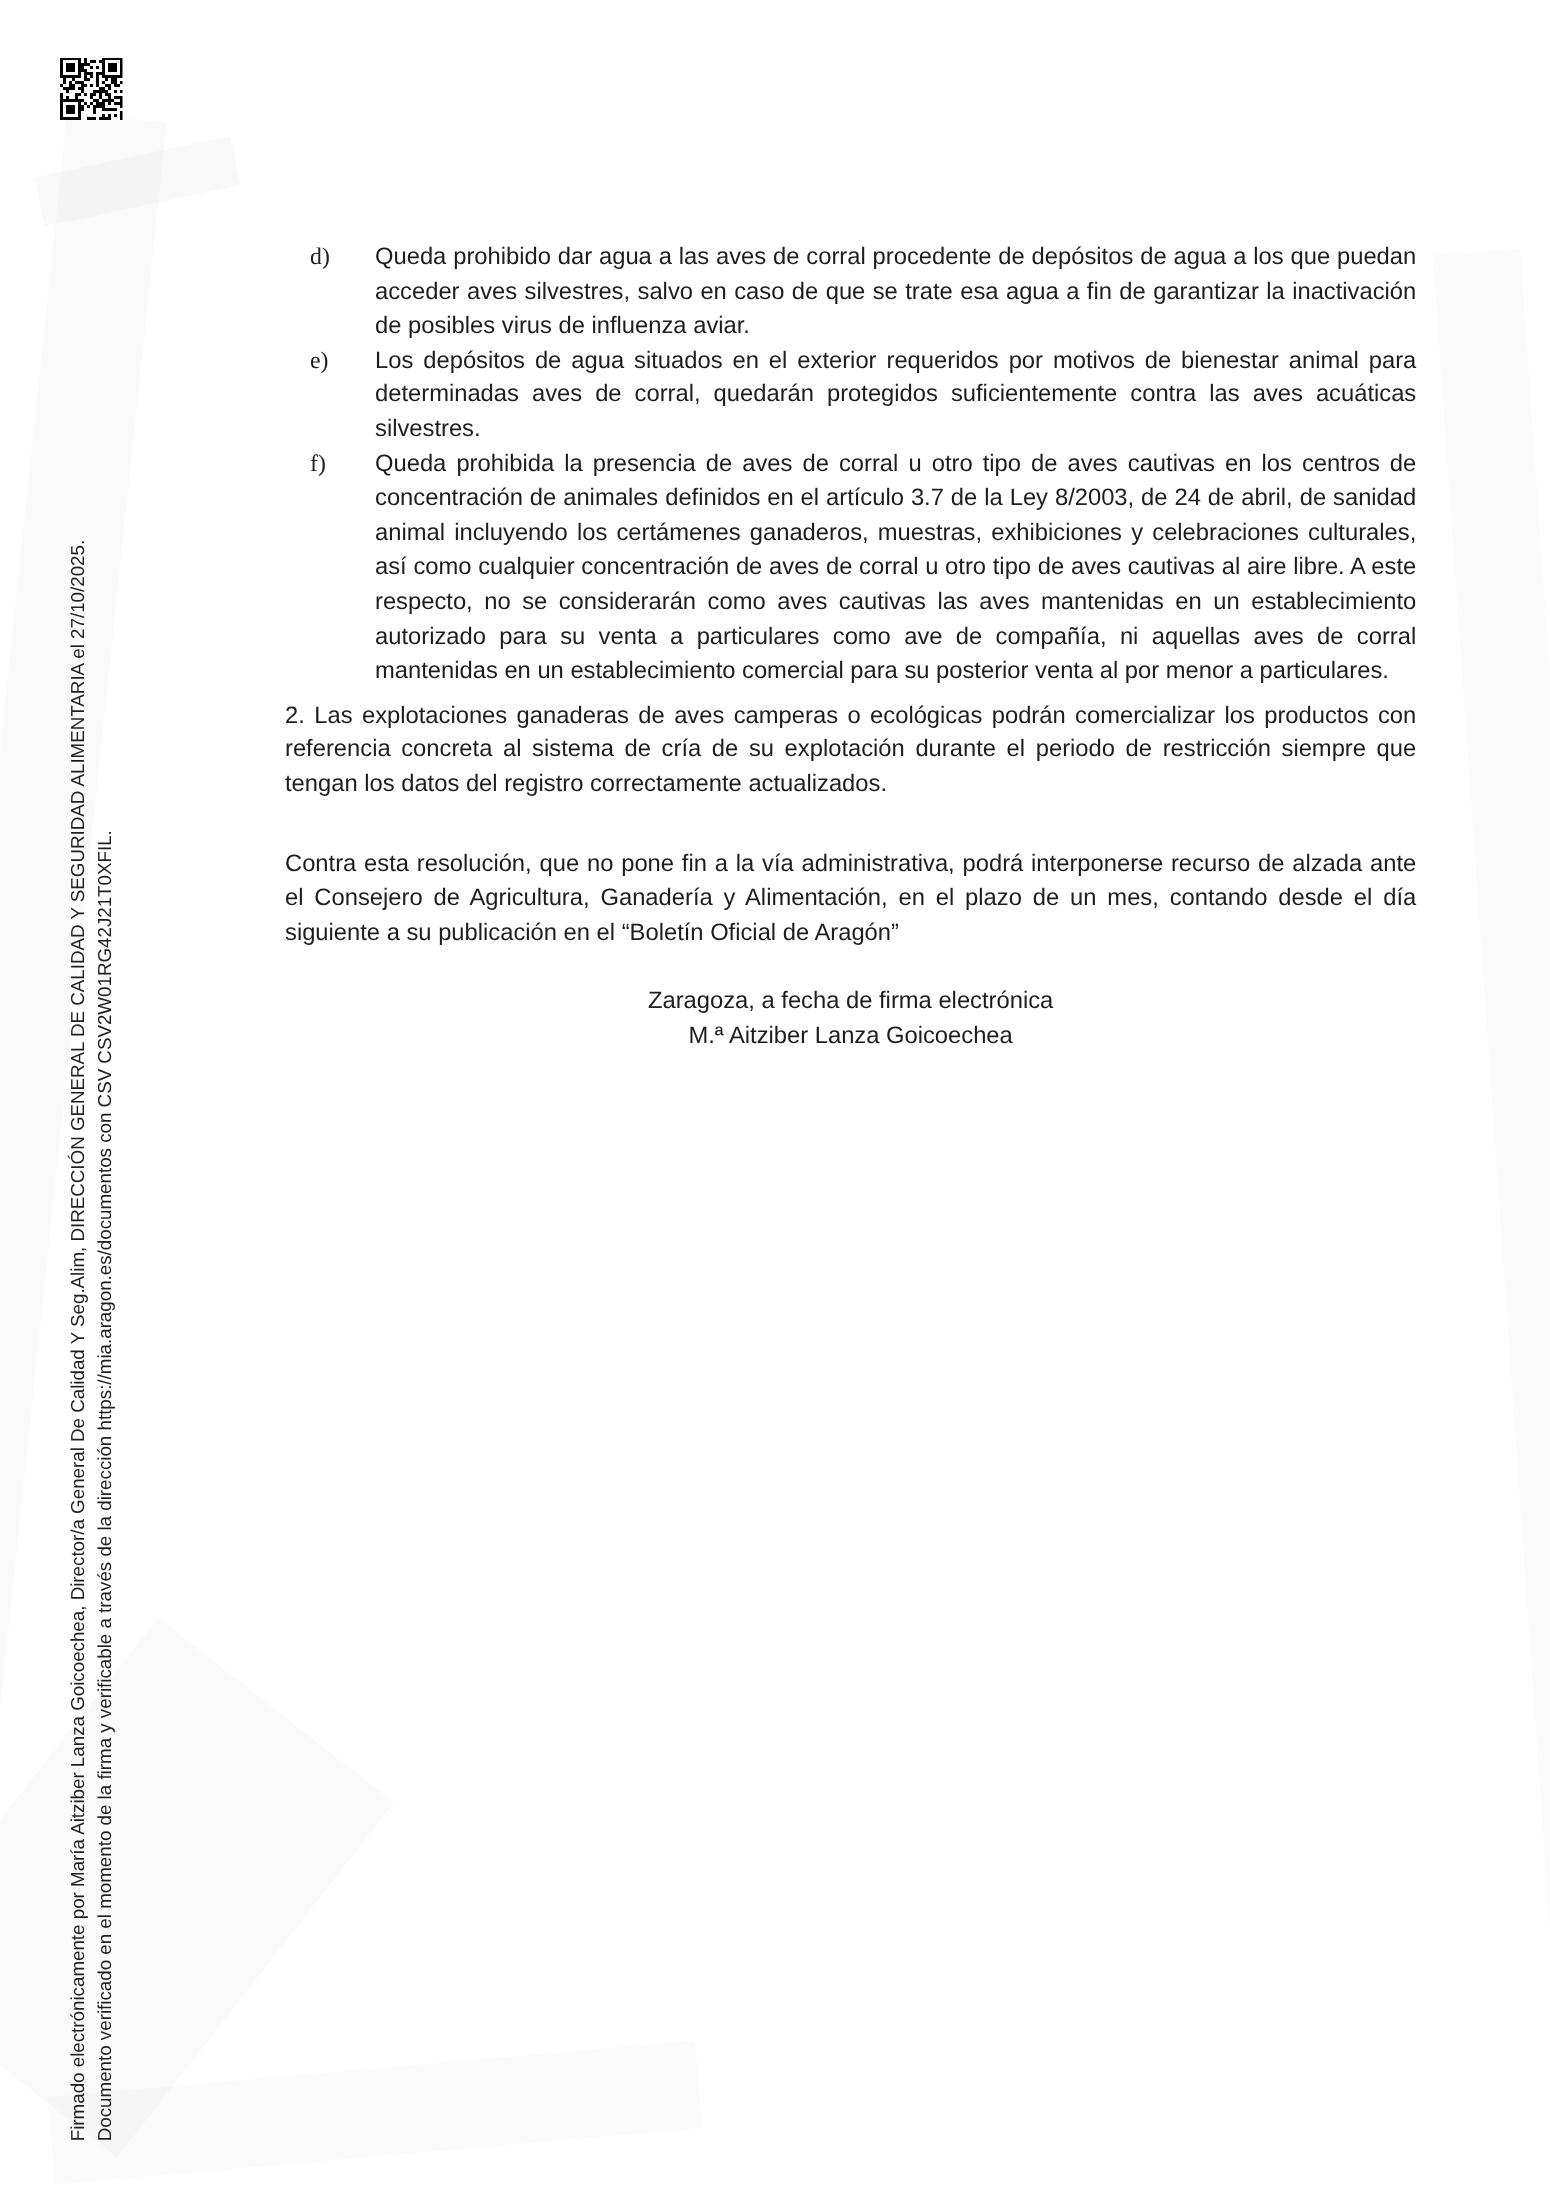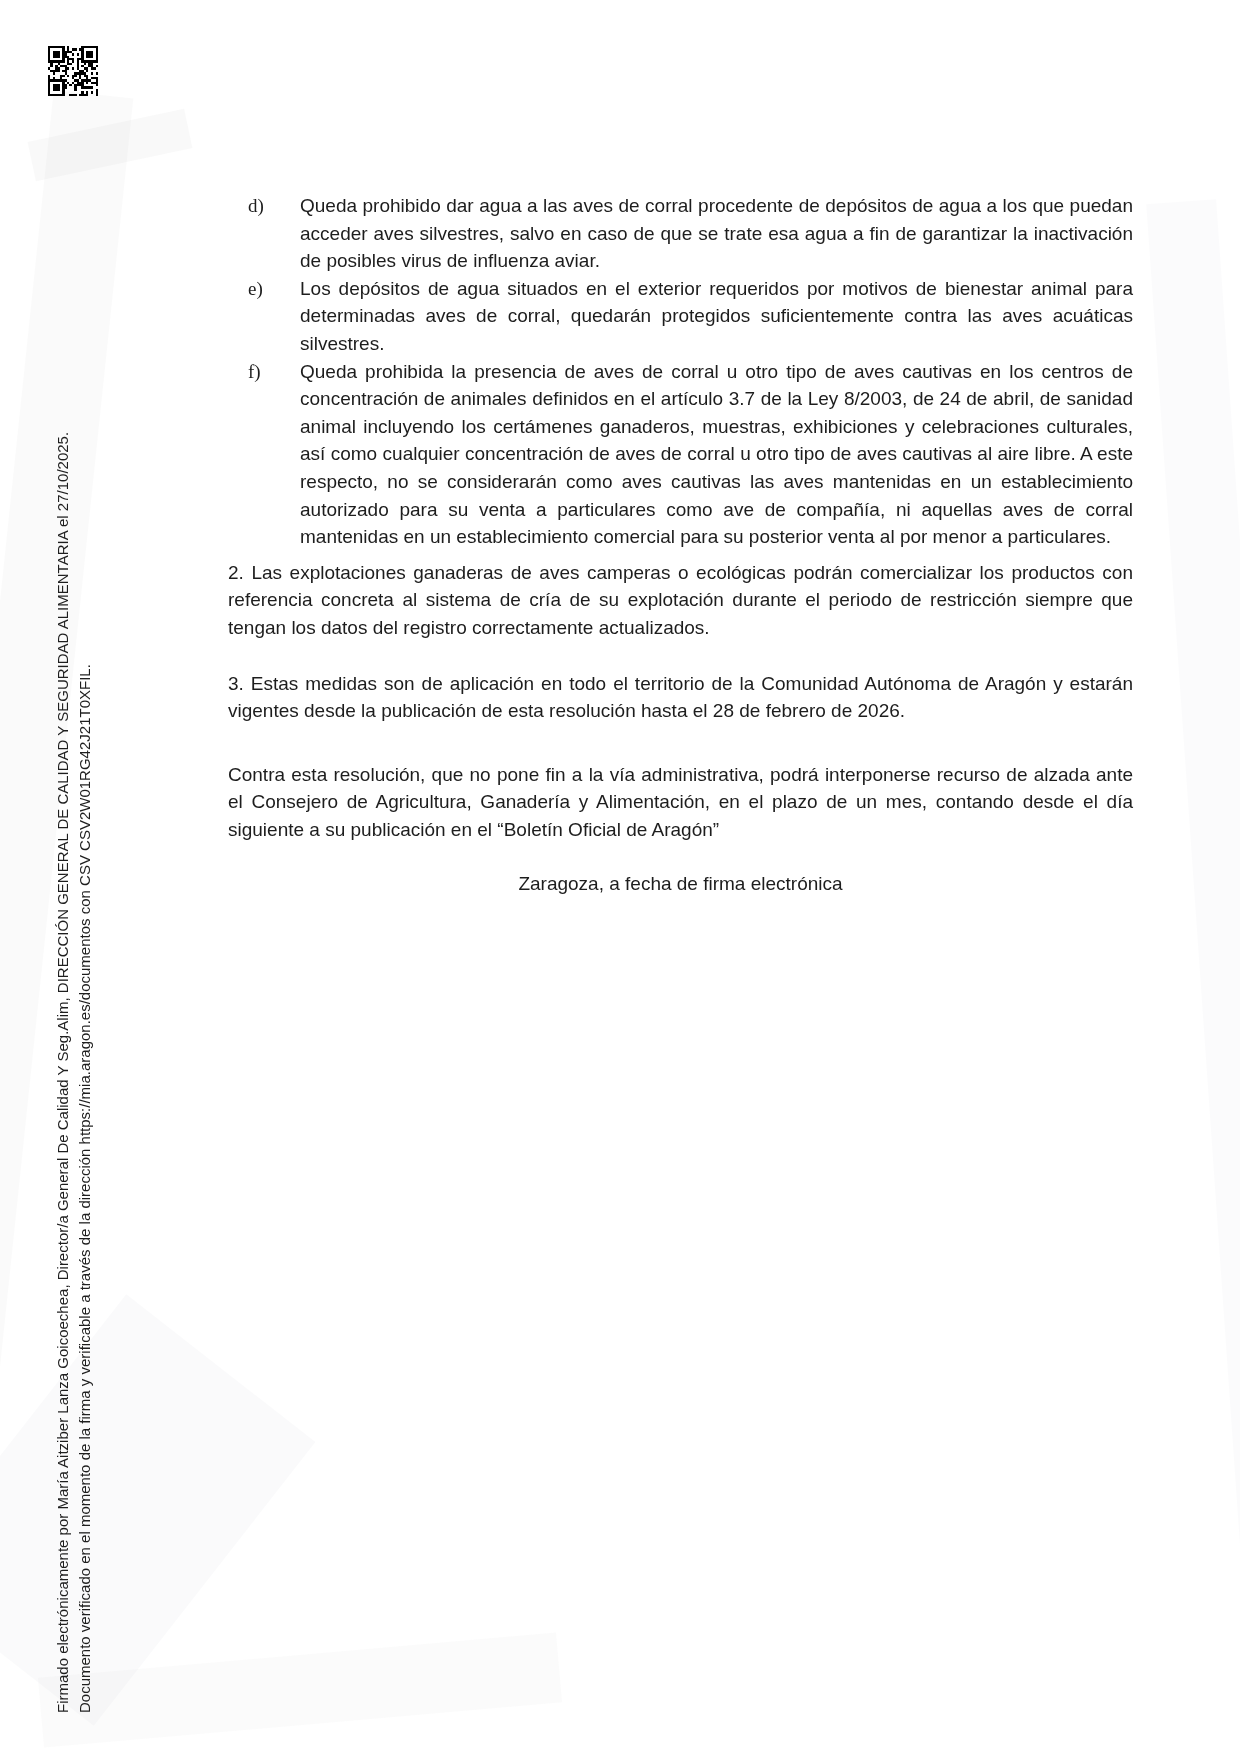--- a/index.html
+++ b/index.html
@@ -219,7 +219,6 @@
     </div>
 
     <div class="para">2. Las explotaciones ganaderas de aves camperas o ecológicas podrán comercializar los productos con referencia concreta al sistema de cría de su explotación durante el periodo de restricción siempre que tengan los datos del registro correctamente actualizados.</div>
-    <div class="para p3">3. Estas medidas son de aplicación en todo el territorio de la Comunidad Autónoma de Aragón y estarán vigentes desde la publicación de esta resolución hasta el 28 de febrero de 2026.</div>
     <div class="para appeal">Contra esta resolución, que no pone fin a la vía administrativa, podrá interponerse recurso de alzada ante el Consejero de Agricultura, Ganadería y Alimentación, en el plazo de un mes, contando desde el día siguiente a su publicación en el “Boletín Oficial de Aragón”</div>
 
     <div class="sig">

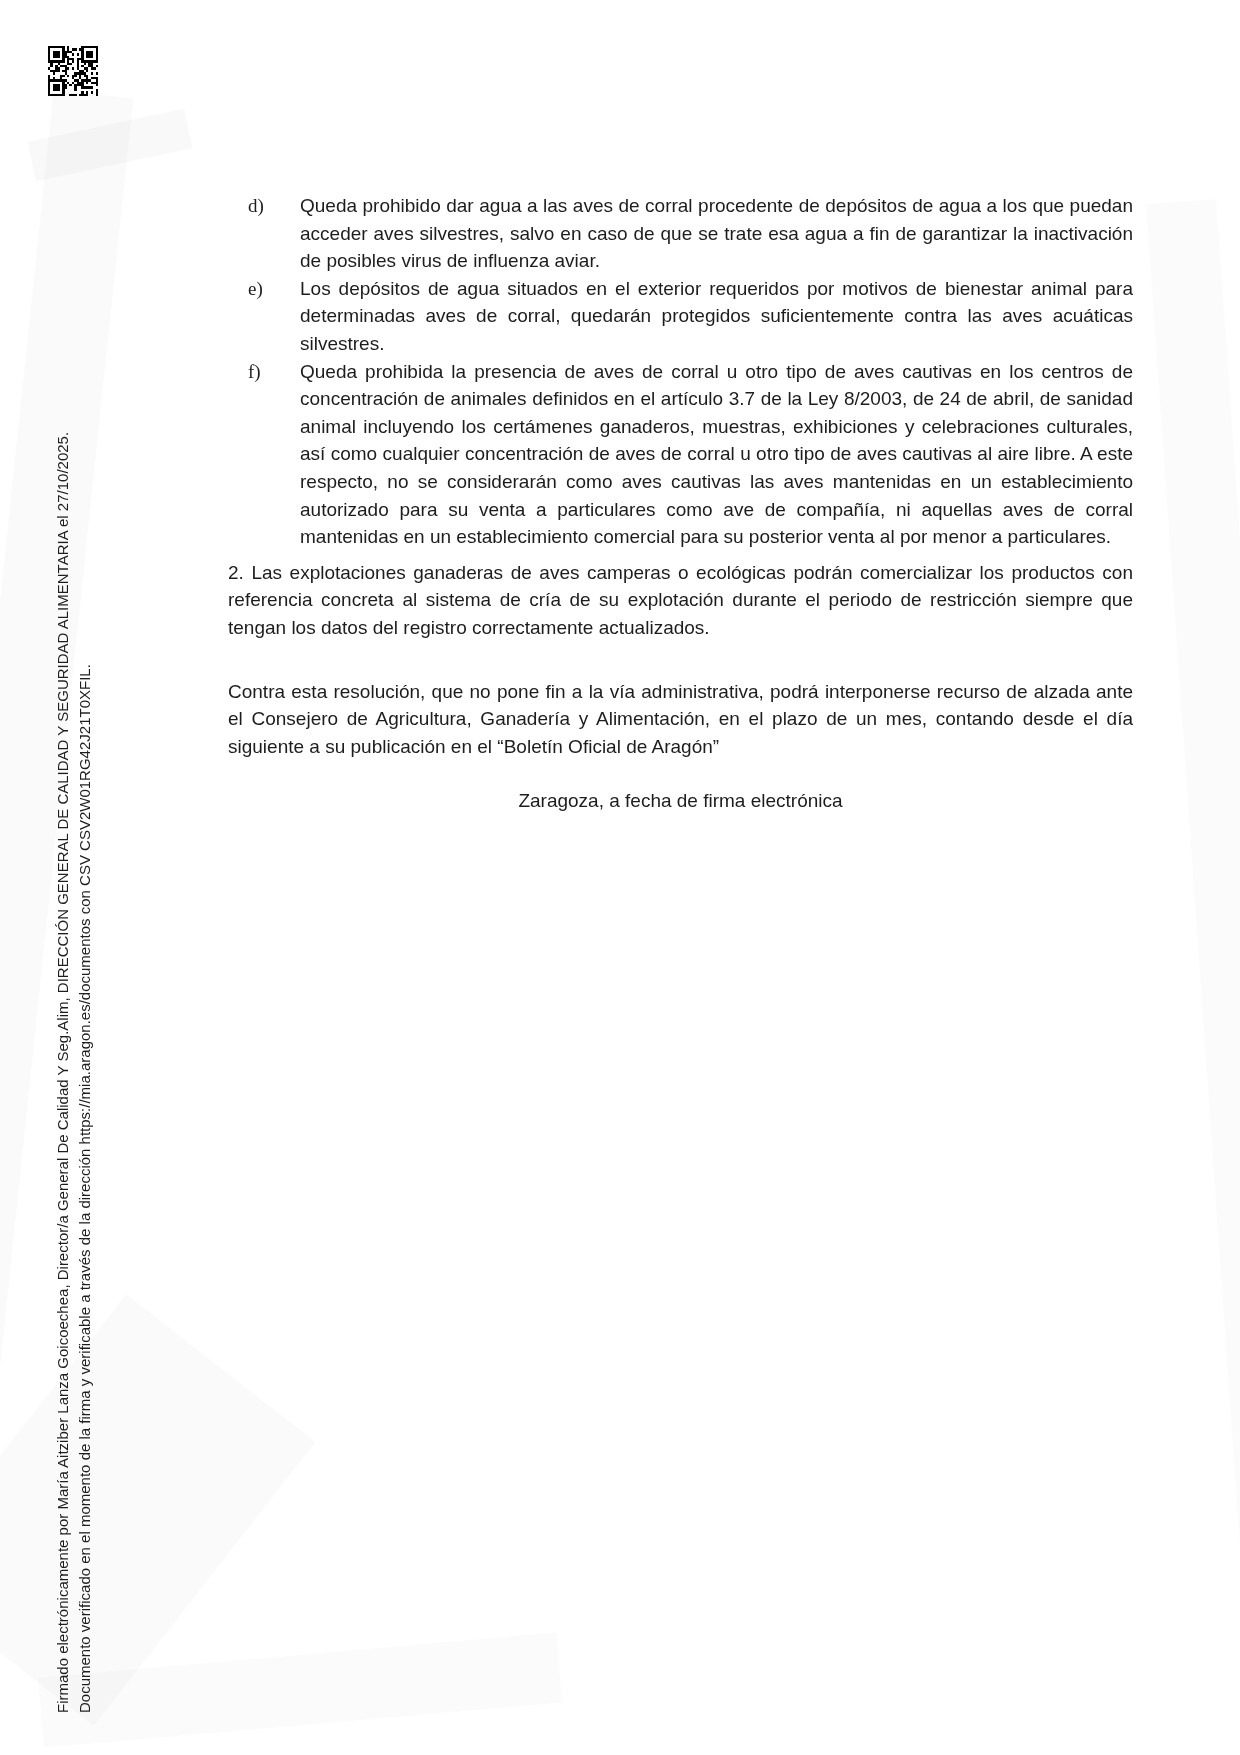--- a/index.html
+++ b/index.html
@@ -223,6 +223,7 @@
 
     <div class="sig">
       <div class="sig-line">Zaragoza, a fecha de firma electrónica</div>
+      <div class="sig-line">M.ª Aitziber Lanza Goicoechea</div>
     </div>
 
   </div>

